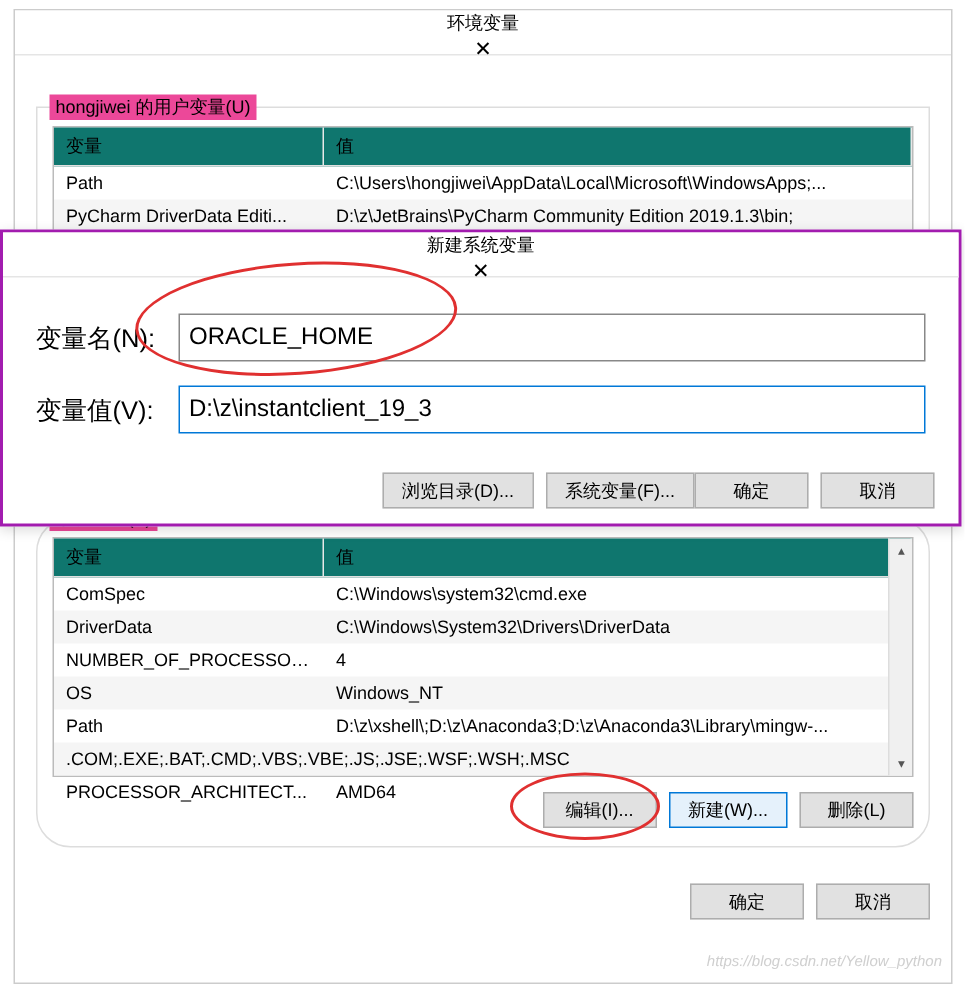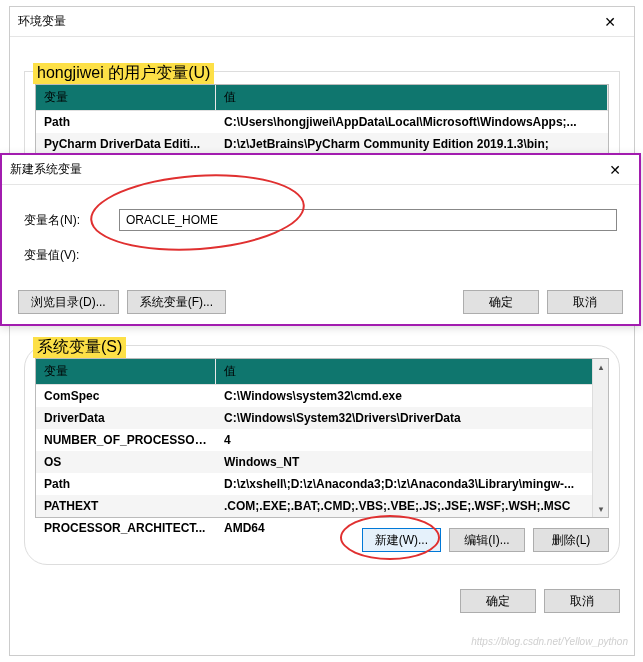--- a/index.html
+++ b/index.html
@@ -26,6 +26,7 @@
       padding: 0 8px;
       border-bottom: 1px solid #e5e5e5;
       background: #fff;
+      flex-direction: column;
     }
     .title-text { font-size: 12px; }
     .close-btn {

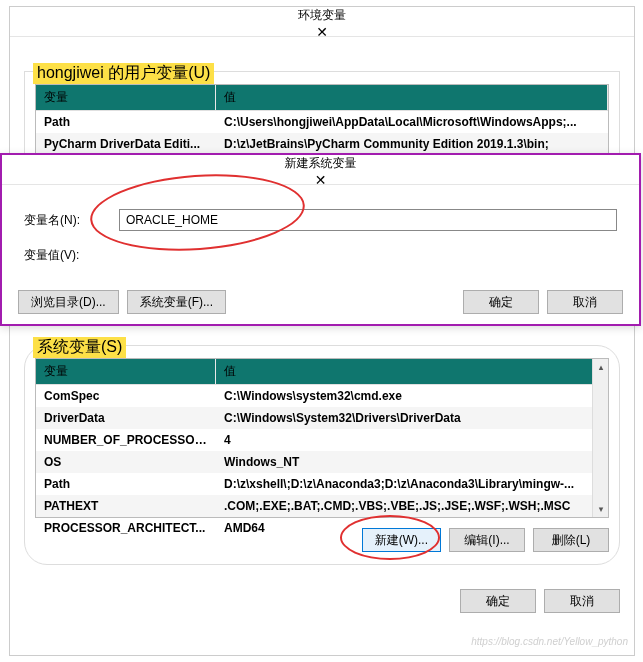--- a/index.html
+++ b/index.html
@@ -49,9 +49,9 @@
       position: absolute;
       top: -9px;
       left: 8px;
-      background: #fde047;
+      background: #ec4899;
       padding: 0 4px;
-      font-size: 16px;
+      font-size: 12px;
     }
     .tablewrap {
       border: 1px solid #bbb;

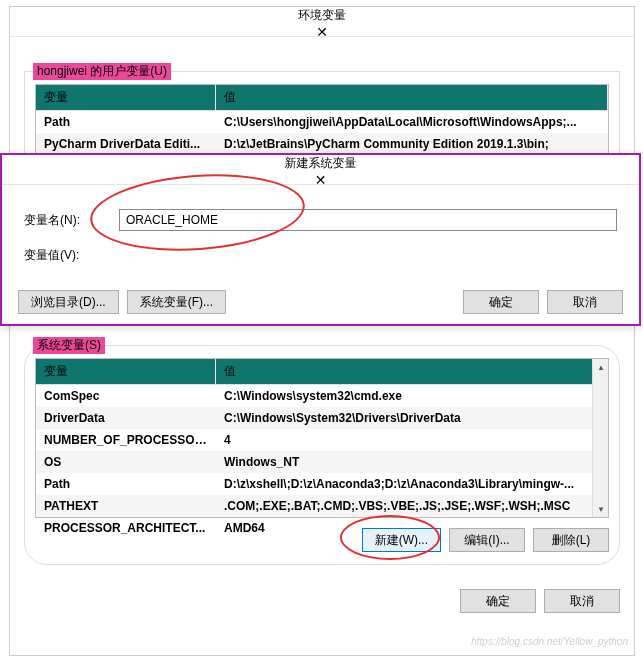--- a/index.html
+++ b/index.html
@@ -82,7 +82,6 @@
       white-space: nowrap;
       overflow: hidden;
       text-overflow: ellipsis;
-      font-weight: bold;
     }
     .scrollbar {
       position: absolute;

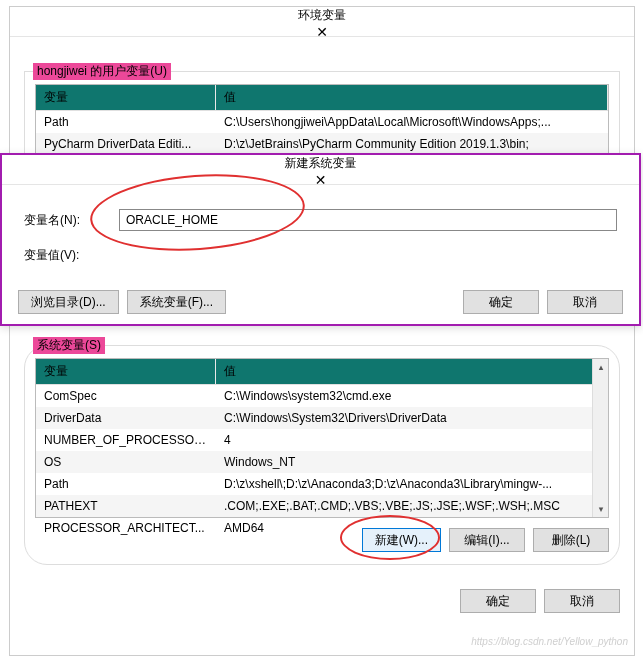--- a/index.html
+++ b/index.html
@@ -139,7 +139,7 @@
     .form-label {
       width: 95px;
       flex-shrink: 0;
-      font-size: 12px;
+      font-size: 17px;
     }
     .form-input {
       flex: 1;

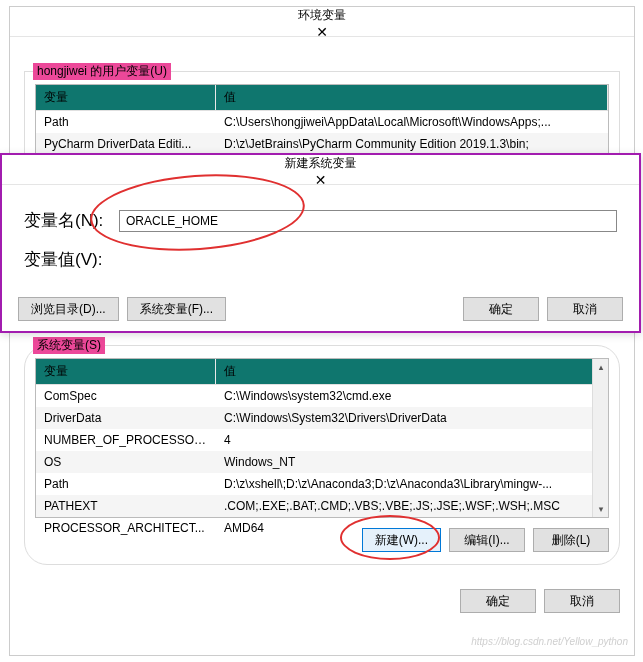--- a/index.html
+++ b/index.html
@@ -143,10 +143,10 @@
     }
     .form-input {
       flex: 1;
-      height: 22px;
+      height: 32px;
       border: 1px solid #888;
       padding: 2px 6px;
-      font-size: 12px;
+      font-size: 16px;
       font-family: inherit;
     }
     .form-input.focused { border: 1px solid #0078d7; }

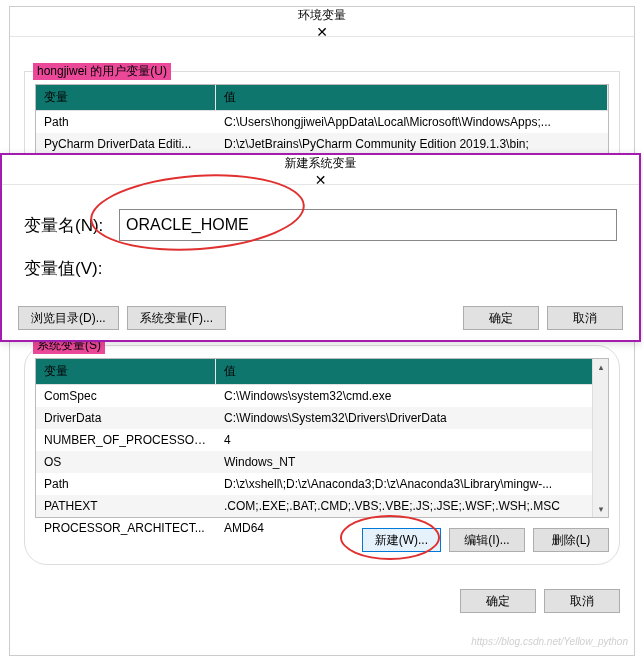--- a/index.html
+++ b/index.html
@@ -289,6 +289,7 @@
     </div>
     <div class="form-row">
       <span class="form-label">变量值(V):</span>
+      <input class="form-input focused" value="D:\z\instantclient_19_3" style="">
     </div>
   </div>
   <div class="dialog2-btns">

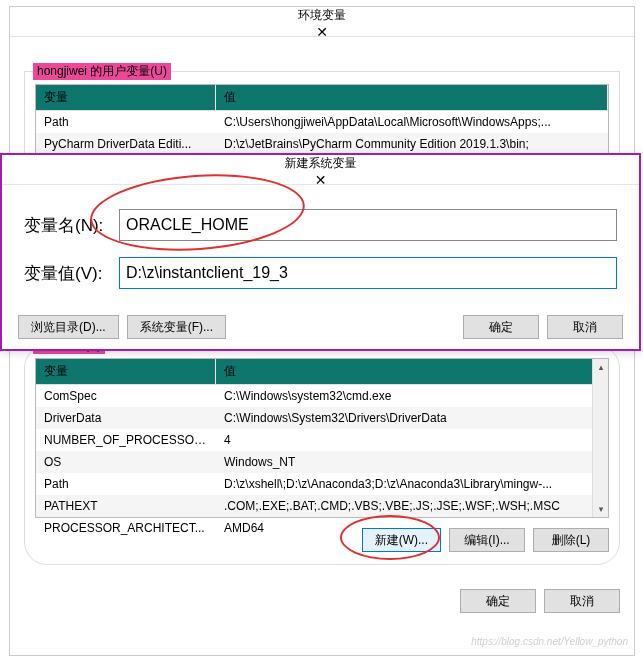--- a/index.html
+++ b/index.html
@@ -152,7 +152,7 @@
     .form-input.focused { border: 1px solid #0078d7; }
     .dialog2-btns {
       display: flex;
-      justify-content: space-between;
+      justify-content: flex-end;
       padding: 10px 16px;
     }
     .dialog2-btns-left { display: flex; gap: 8px; }

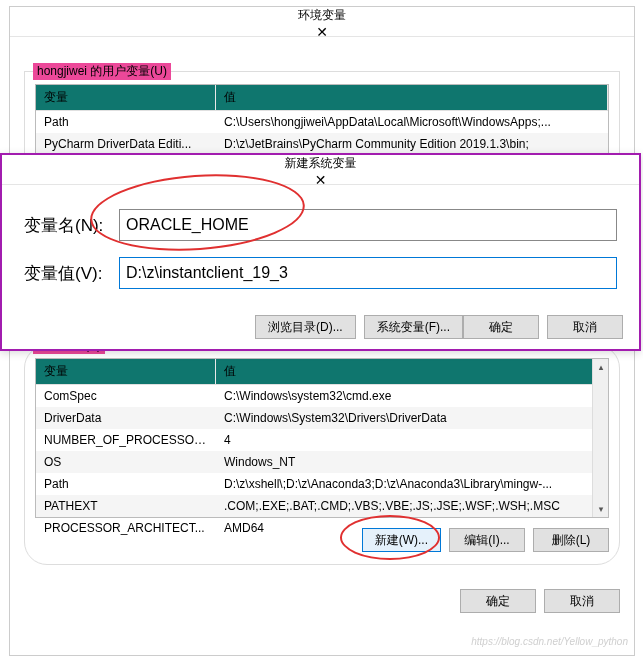--- a/index.html
+++ b/index.html
@@ -250,7 +250,6 @@
               <div class="td col-val">D:\z\xshell\;D:\z\Anaconda3;D:\z\Anaconda3\Library\mingw-...</div>
             </div>
           <div class="tr">
-              <div class="td col-var">PATHEXT</div>
               <div class="td col-val">.COM;.EXE;.BAT;.CMD;.VBS;.VBE;.JS;.JSE;.WSF;.WSH;.MSC</div>
             </div>
           <div class="tr">

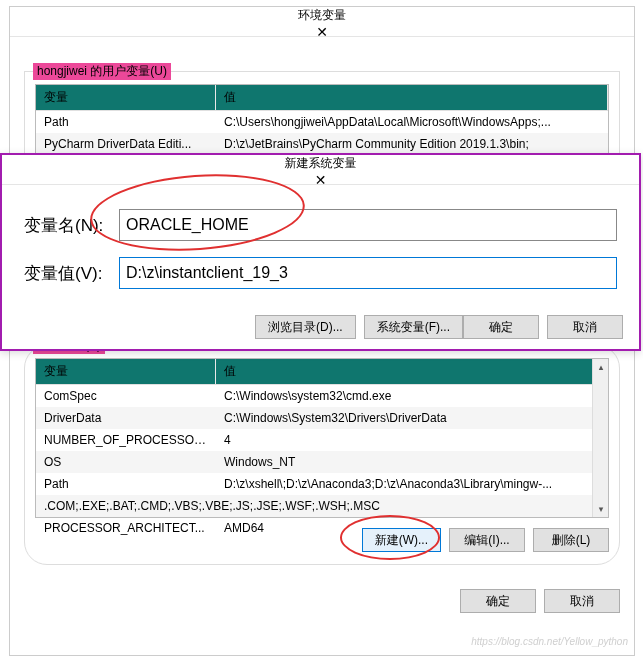--- a/index.html
+++ b/index.html
@@ -263,8 +263,8 @@
         </div>
       </div>
       <div class="btnrow">
+        <button class="btn">编辑(I)...</button>
         <button class="btn highlighted">新建(W)...</button>
-        <button class="btn">编辑(I)...</button>
         <button class="btn">删除(L)</button>
       </div>
     </div>

